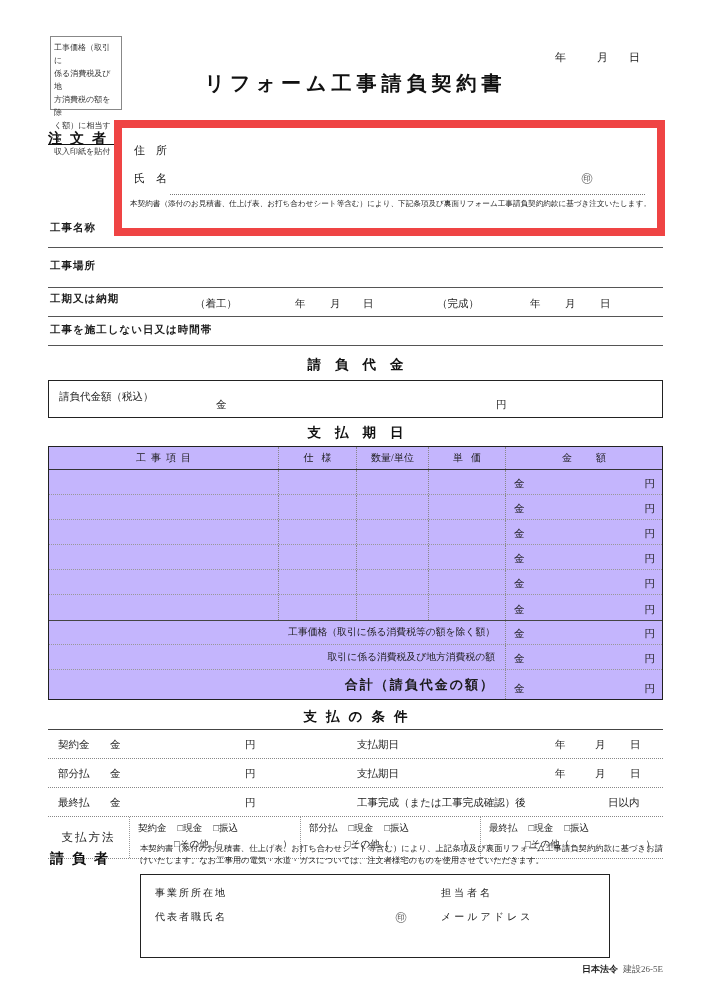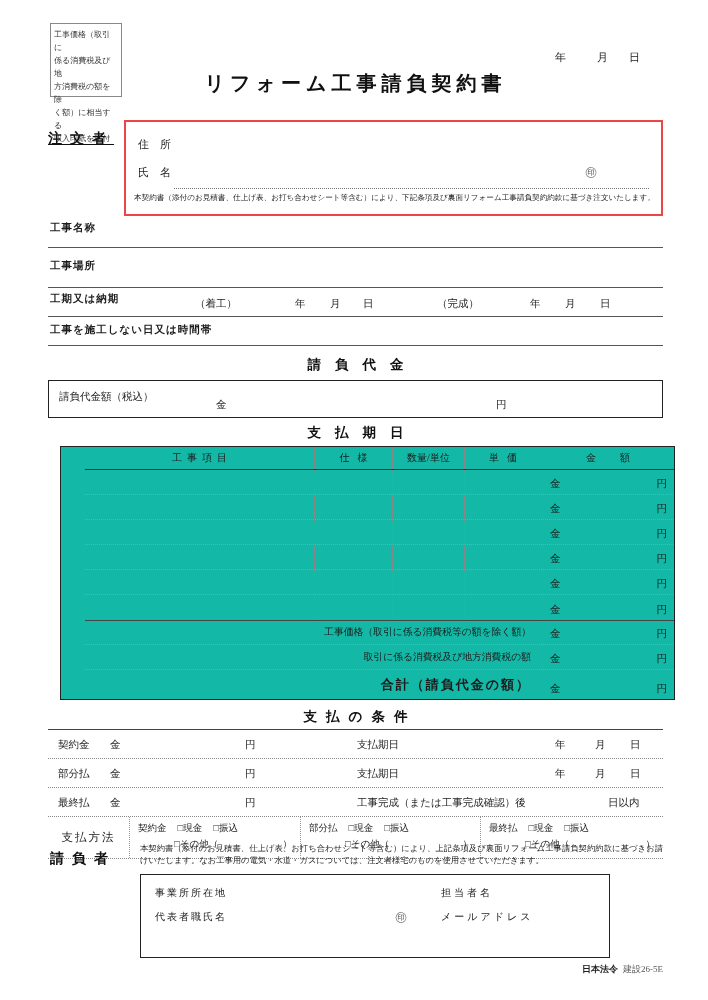--- a/index.html
+++ b/index.html
@@ -12,7 +12,7 @@
 
   
   .stamp-box{
-    position:absolute; left:2px; top:23px; width:72px; height:74px;
+    position:absolute; left:2px; top:36px; width:72px; height:74px;
     border:1px solid #888; padding:4px 3px; box-sizing:border-box;
     font-size:8px; line-height:13px; color:#333; text-align:left;
   }

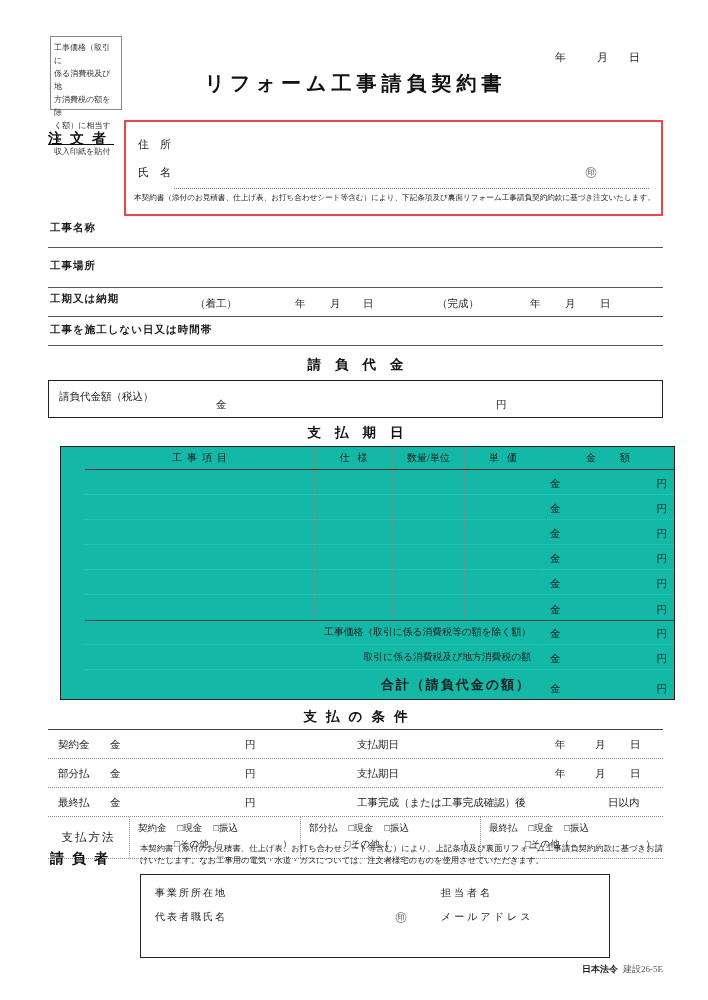--- a/index.html
+++ b/index.html
@@ -31,7 +31,7 @@
     font-family:"Liberation Sans","DejaVu Sans",sans-serif; font-weight:bold;
     font-size:14px; letter-spacing:8px; color:#111; white-space:nowrap;text-decoration:underline;
   }
-  .orderer-box{flex:1; height:96px; border:2px solid #ef4444; box-sizing:border-box; padding:8px 0 0 0;}
+  .orderer-box{flex:1; height:116px; border:8px solid #ef4444; box-sizing:border-box; padding:8px 0 0 0;}
   .ob-row{display:flex; align-items:center; height:28px; padding:0 12px; font-size:11px; justify-content:space-between;}
   .seal{font-size:12px; color:#444;}
   .ob-row .seal{margin-right:52px;}

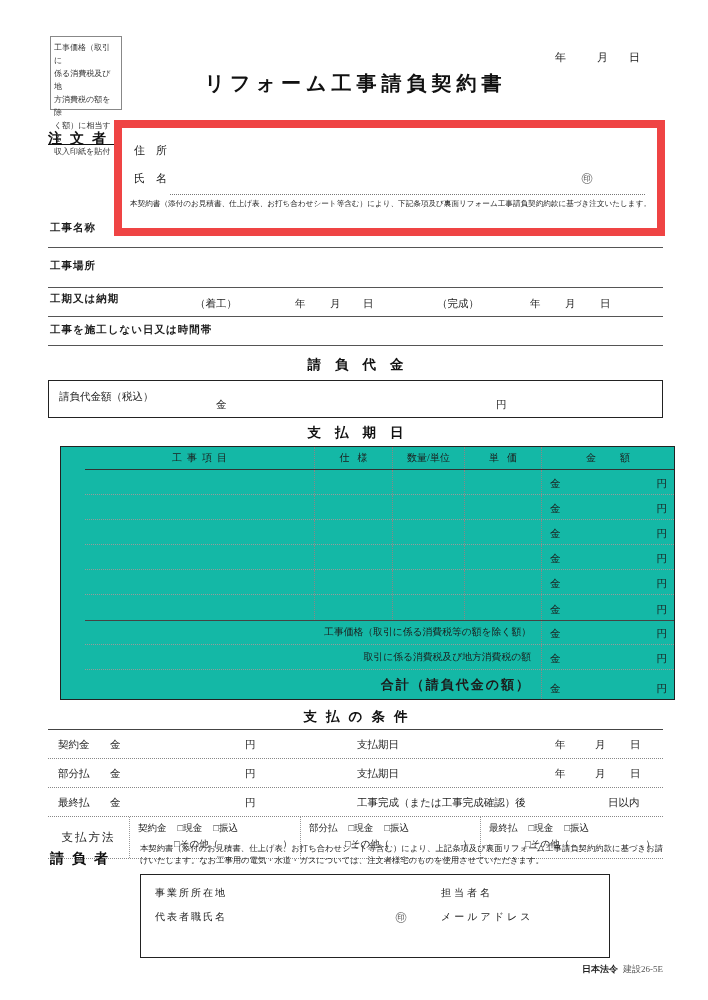--- a/index.html
+++ b/index.html
@@ -56,7 +56,7 @@
   .price-box .pb{position:absolute; font-size:10.5px; white-space:nowrap;}
 
   
-  .bd-table{position:absolute; top:446px; left:12px; width:100%; border:1.5px solid #222; box-sizing:border-box; background:#14b8a6;padding-left:24px;}
+  .bd-table{position:absolute; top:446px; left:0; width:100%; border:1.5px solid #222; box-sizing:border-box; background:#c4b5fd;}
   .bd-row{display:flex; width:100%; box-sizing:border-box;}
   .bd-head{height:23px; border-bottom:1px solid #333;}
   .cell{box-sizing:border-box; display:flex; align-items:center; justify-content:center; font-size:10px;}

